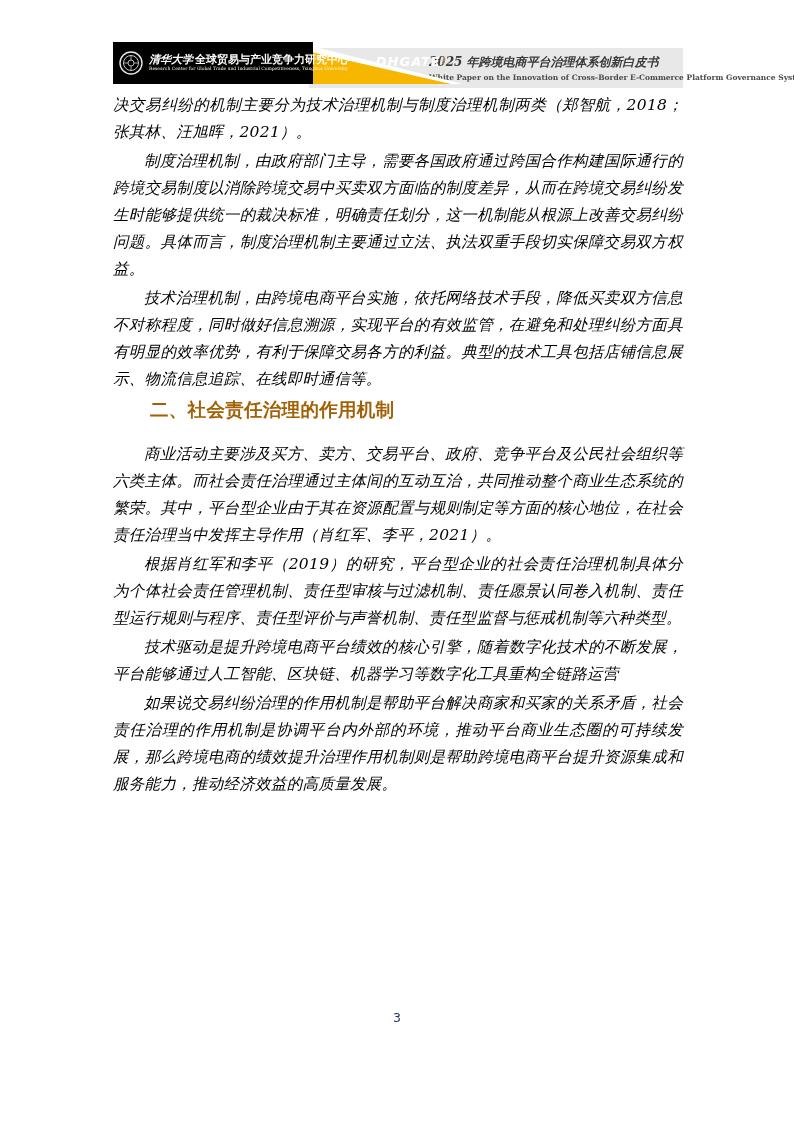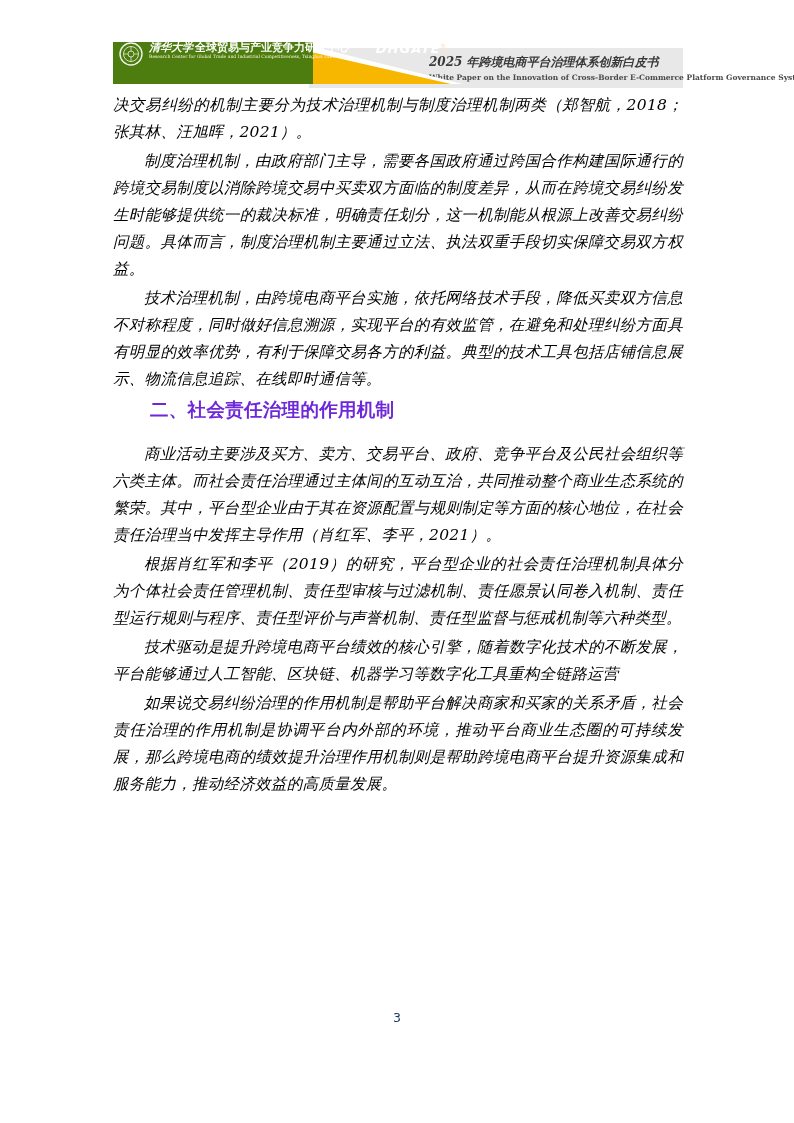--- a/index.html
+++ b/index.html
@@ -44,9 +44,9 @@
     top: 0;
     width: 200px;
     height: 42px;
-    background: #4d7c0f;
-    display: flex;
-    align-items: flex-start;
+    background: #000000;
+    display: flex;
+    align-items: center;
     z-index: 2;
   }
   .wedge-white {

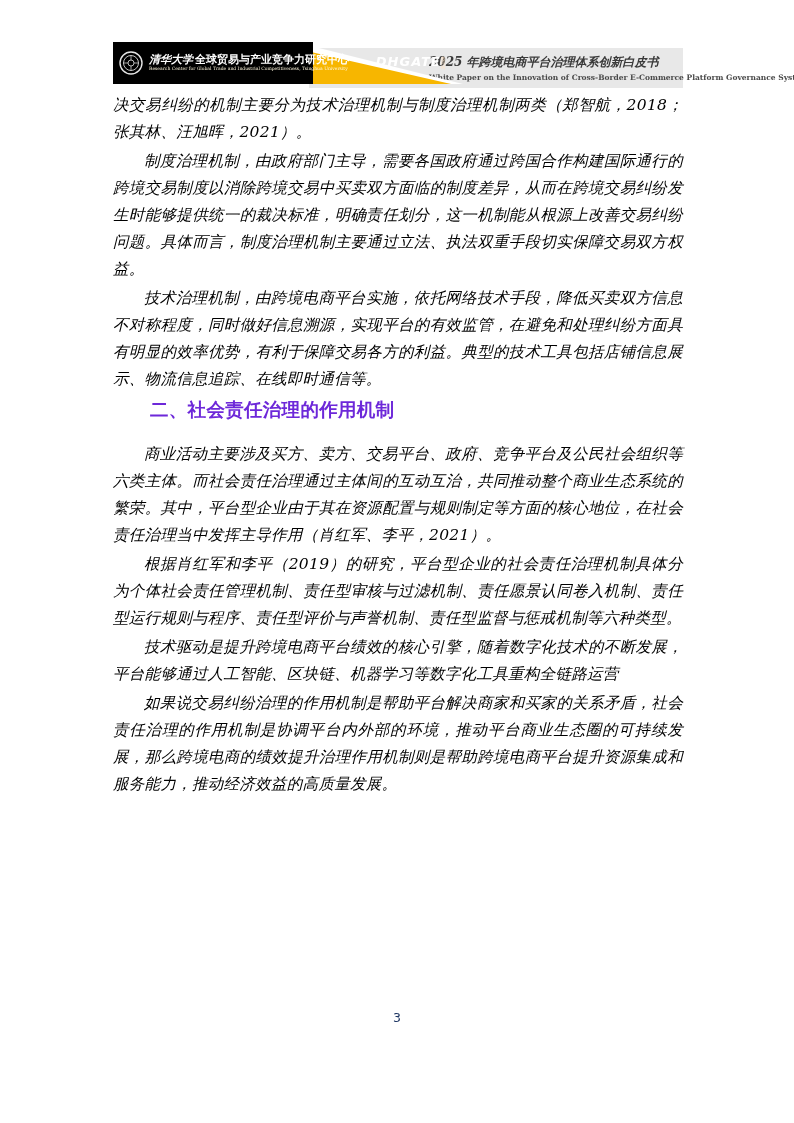--- a/index.html
+++ b/index.html
@@ -160,7 +160,7 @@
     margin: 4px 0 18px 0;
     text-indent: 2em;
     line-height: 26px;
-    color: #6d28d9;
+    color: #a16207;
   }
 
   

